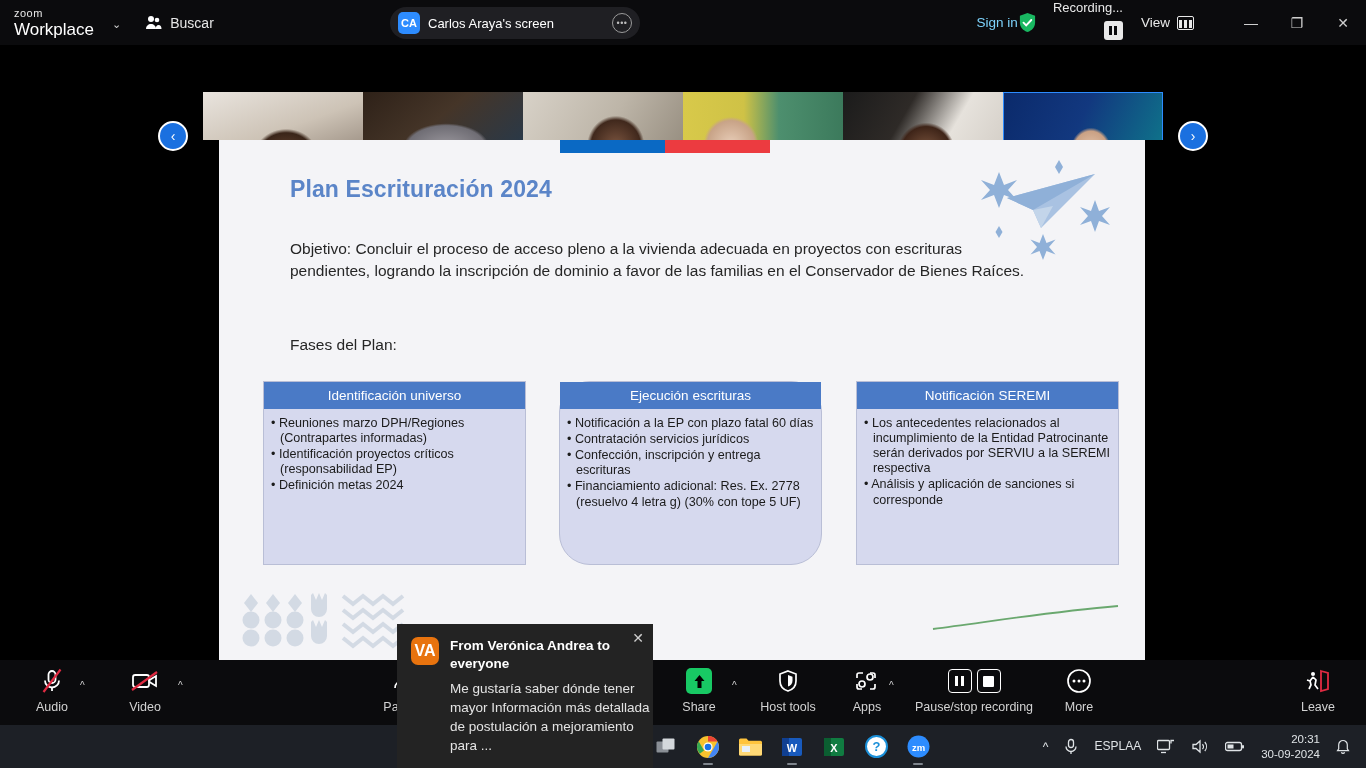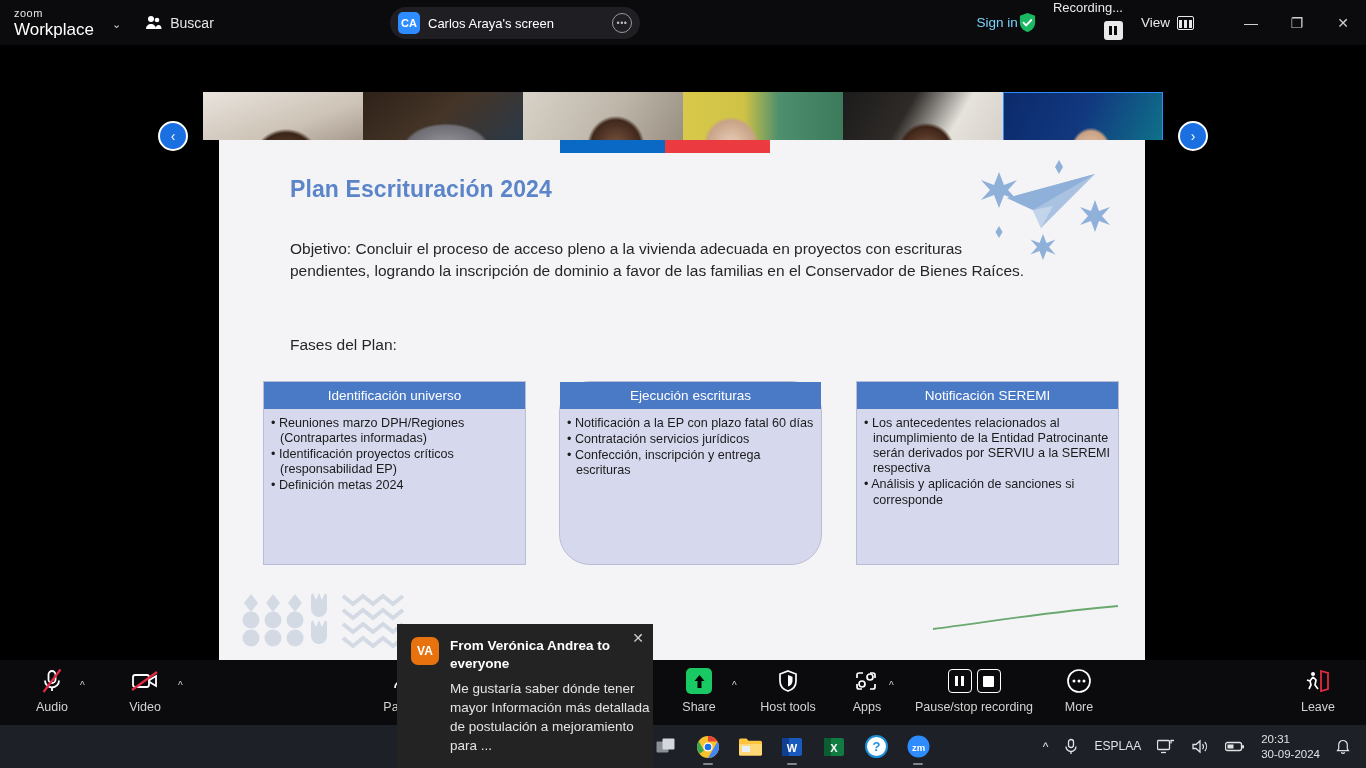--- a/index.html
+++ b/index.html
@@ -310,6 +310,7 @@
         <li>Notificación a la EP con plazo fatal 60 días</li>
         <li>Contratación servicios jurídicos</li>
         <li>Confección, inscripción y entrega escrituras</li>
+        <li>Financiamiento adicional: Res. Ex. 2778 (resuelvo 4 letra g) (30% con tope 5 UF)</li>
       </ul>
     </div>
 

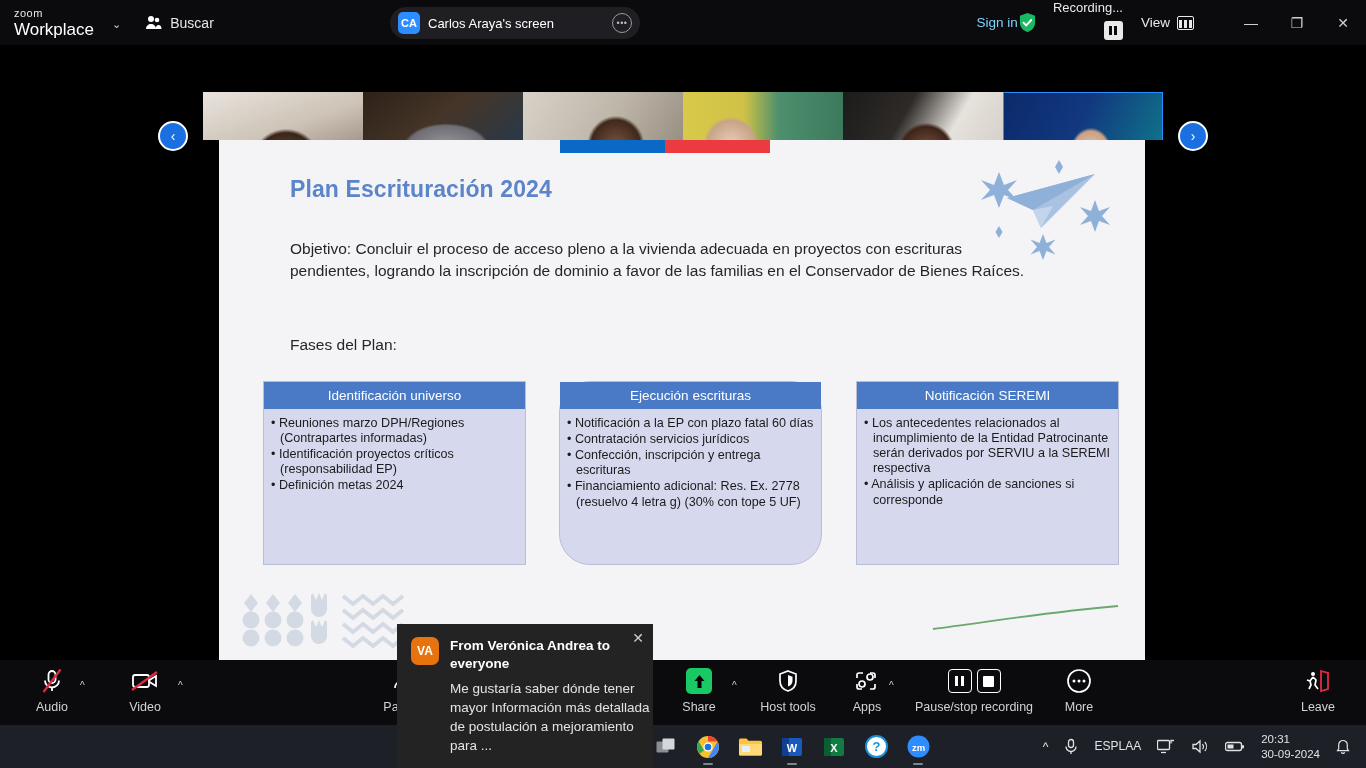--- a/index.html
+++ b/index.html
@@ -86,7 +86,7 @@
   }
   .toast-hd{ display:flex; gap:11px; align-items:flex-start; }
   .toast-av{ width:28px;height:28px;border-radius:7px;background:#e8730e;color:#fff;
-     font-size:12px;font-weight:700;display:flex;align-items:center;justify-content:center;flex:none;}
+     font-size:16px;font-weight:700;display:flex;align-items:center;justify-content:center;flex:none;}
   .toast-from{ color:#fff;font-size:13.5px;font-weight:700;line-height:1.32;width:170px;}
   .toast-close{ position:absolute; right:9px; top:7px; color:#cfcfcf;font-size:14px;line-height:1;}
   .toast-msg{ margin:6px 0 0 39px; color:#e3e3e3; font-size:13.5px; line-height:1.42; width:200px;}

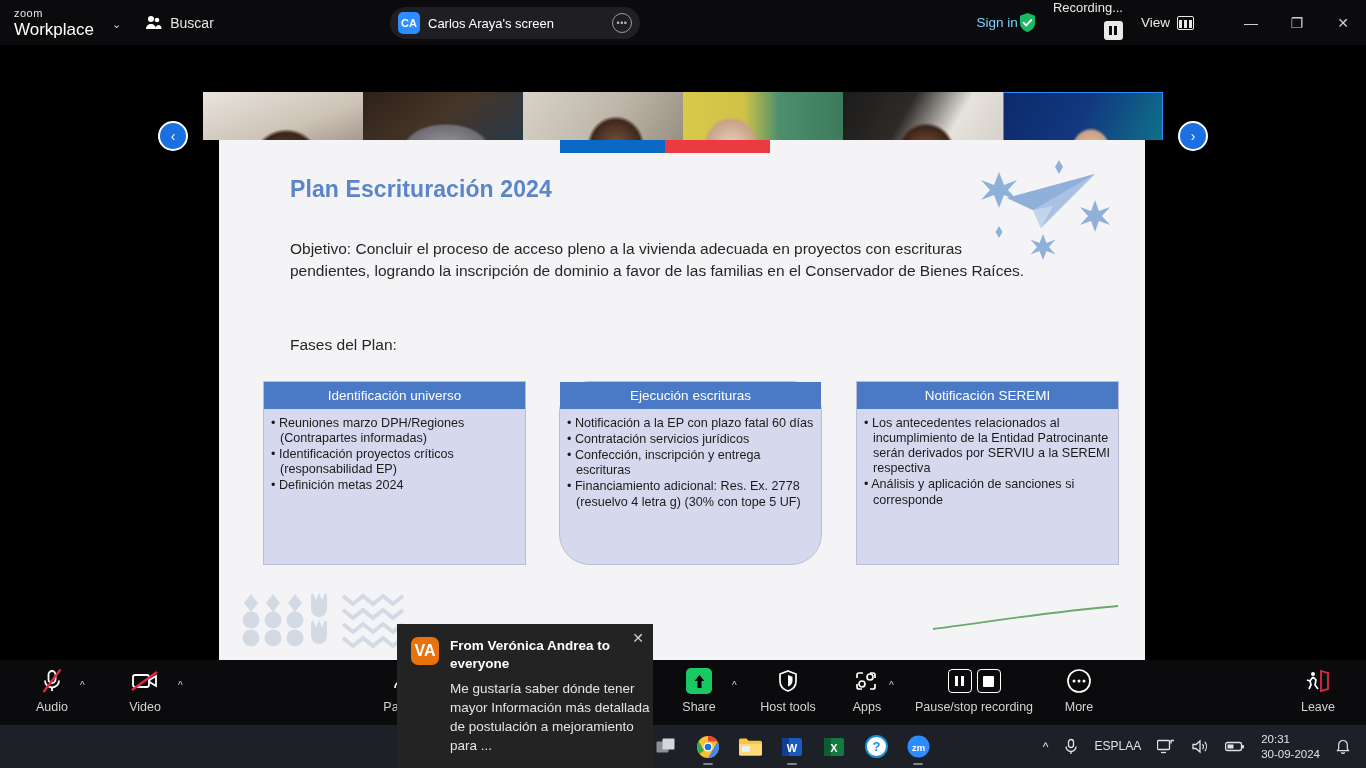--- a/index.html
+++ b/index.html
@@ -119,7 +119,7 @@
   .tray{ position:absolute; right:8px; top:0; height:43px; display:flex; align-items:center; gap:0; color:#dfe3e6;}
   .tray .it{ padding:0 8px; font-size:12px; display:flex;align-items:center;justify-content:center;height:43px;}
   .kbd{ line-height:1.1; text-align:center; font-size:11.5px; }
-  .clock{ line-height:1.25; text-align:left; font-size:11.5px; padding:0 8px;}
+  .clock{ line-height:1.25; text-align:right; font-size:11.5px; padding:0 8px;}
 </style>
 </head>
 <body>

